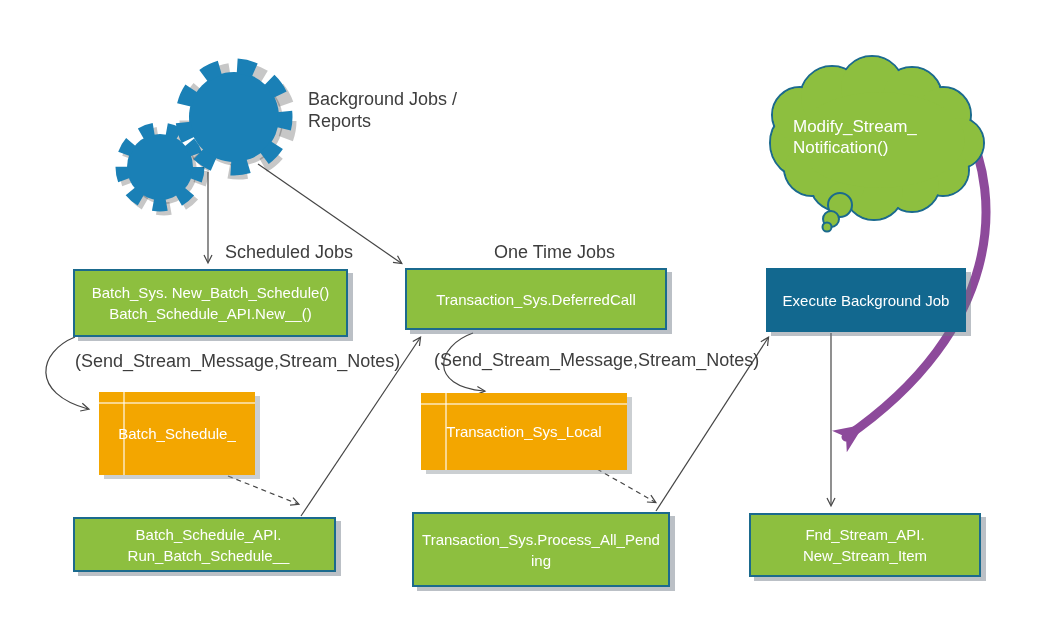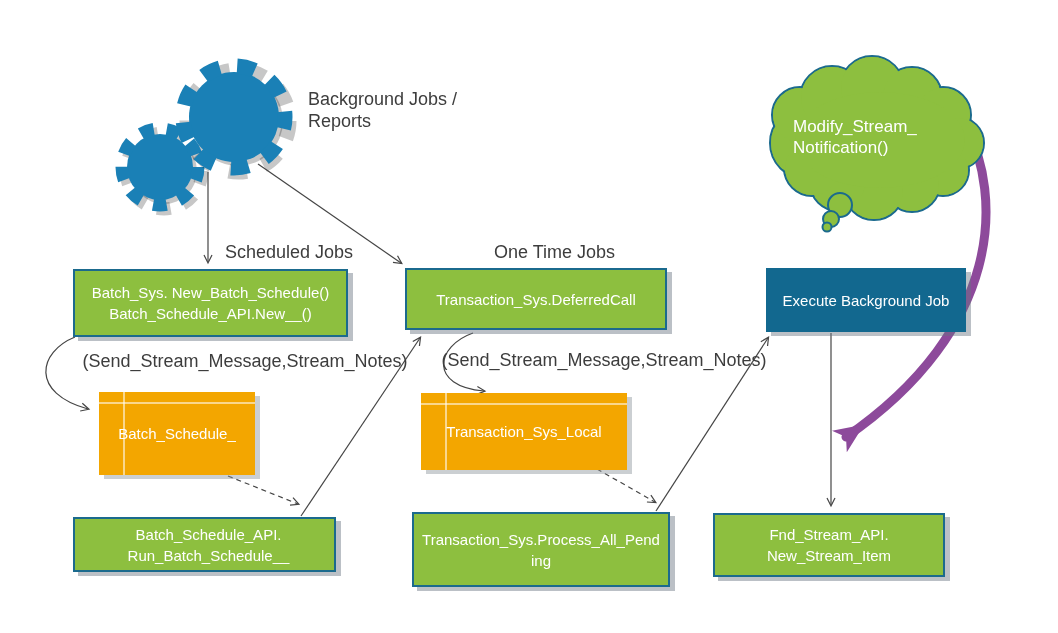--- a/index.html
+++ b/index.html
@@ -18,7 +18,7 @@
   .tbl .h-div{position:absolute;left:0;top:10px;width:100%;height:2px;background:rgba(255,255,255,0.55);}
   .tbl .v-div{position:absolute;left:24px;top:0;width:2px;height:100%;background:rgba(255,255,255,0.55);}
   .lbl{position:absolute;color:var(--text);font-size:18px;line-height:22px;}
-  .lbl.center{text-align:center;}
+  .lbl.center{}
   .cloud-text{position:absolute;color:#fff;font-size:17px;line-height:21px;text-align:left;}
   .wrapword{word-break:break-all;padding:0 8px;}
 </style>

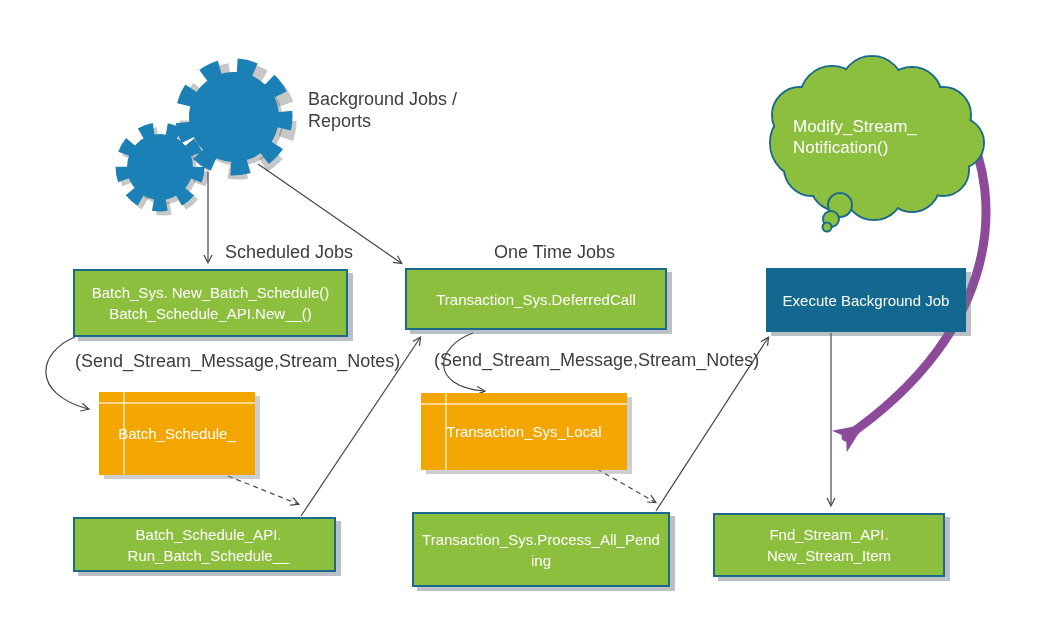--- a/index.html
+++ b/index.html
@@ -151,7 +151,7 @@
     <div class="wrapword">Transaction_Sys.Process_All_Pending</div>
   </div>
 
-  <div class="node proc" style="left:713px;top:513px;width:232px;height:64px;">
+  <div class="node proc" style="left:749px;top:513px;width:232px;height:64px;">
     <div>Fnd_Stream_API.</div>
     <div>New_Stream_Item</div>
   </div>

